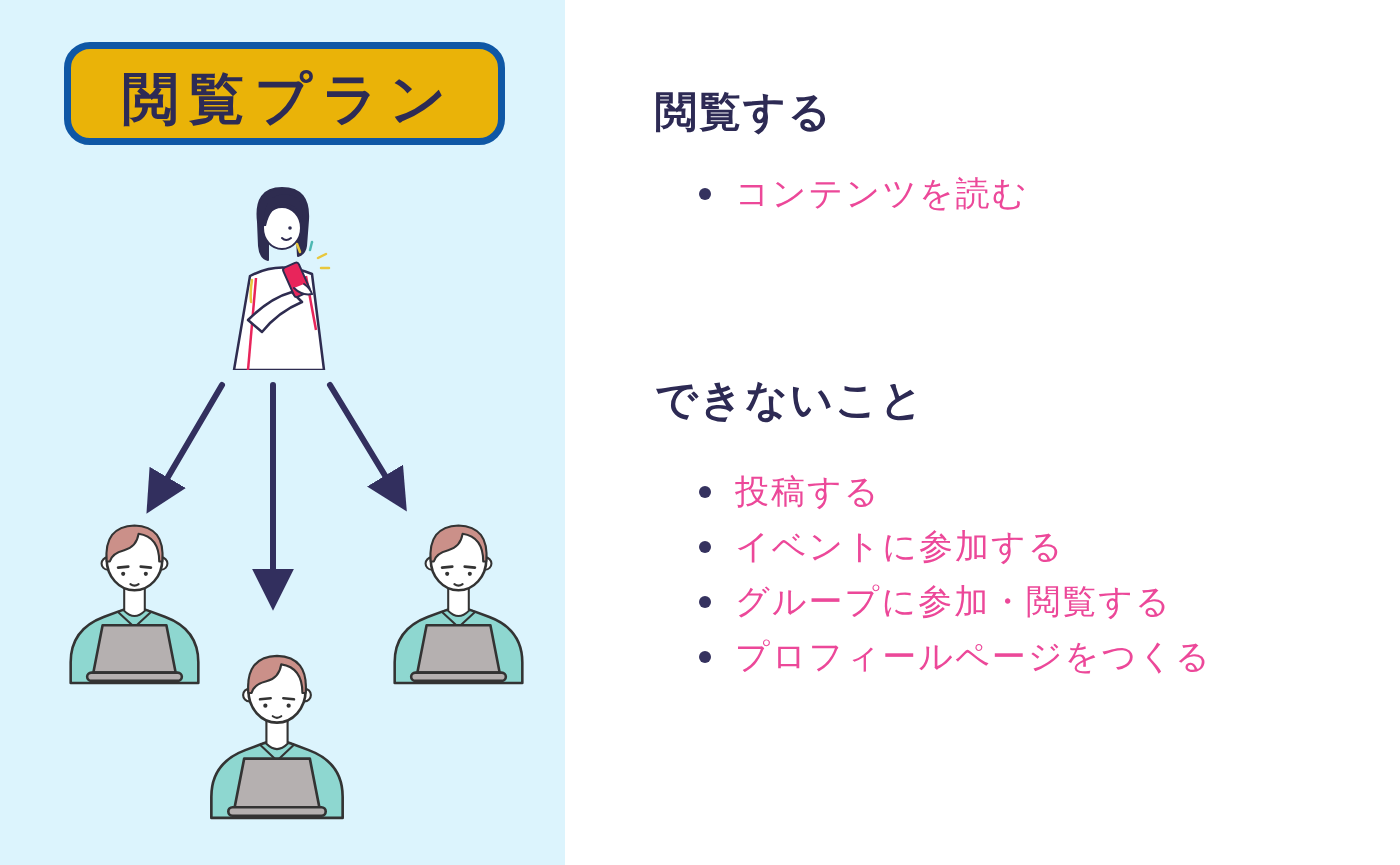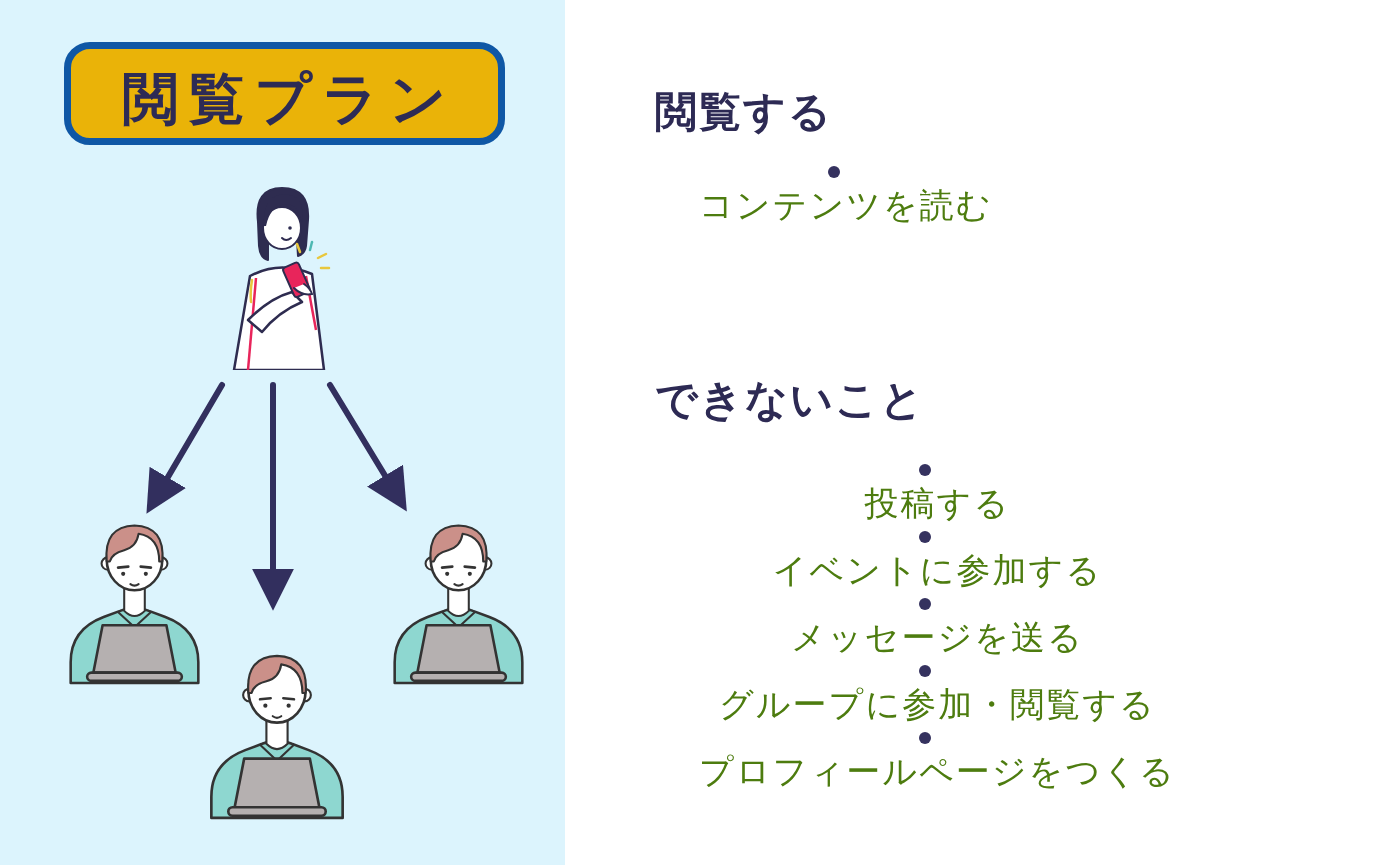--- a/index.html
+++ b/index.html
@@ -62,9 +62,9 @@
   .section li {
     font-size:34px;
     line-height:55px;
-    color:#4d7c0f;
+    color:#ec4899;
     letter-spacing:2px;
-    display:flex; align-items:center;flex-direction:column;
+    display:flex; align-items:center;
   }
   .section li .dot {
     width:12px; height:12px;

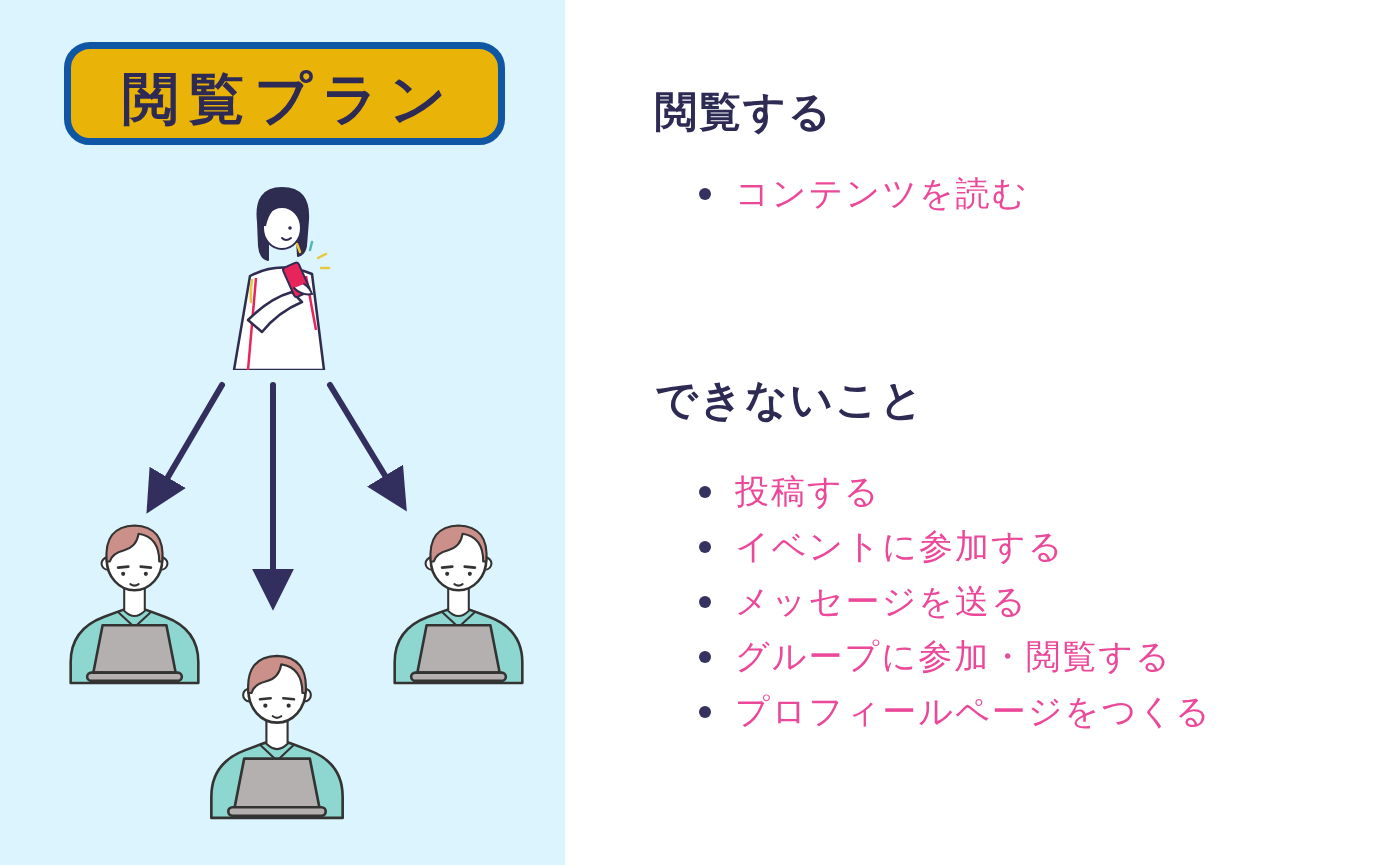--- a/index.html
+++ b/index.html
@@ -194,10 +194,6 @@
         </li>
         <li>
           <span class="dot"></span>
-          <span>メッセージを送る</span>
-        </li>
-        <li>
-          <span class="dot"></span>
           <span>グループに参加・閲覧する</span>
         </li>
         <li>

